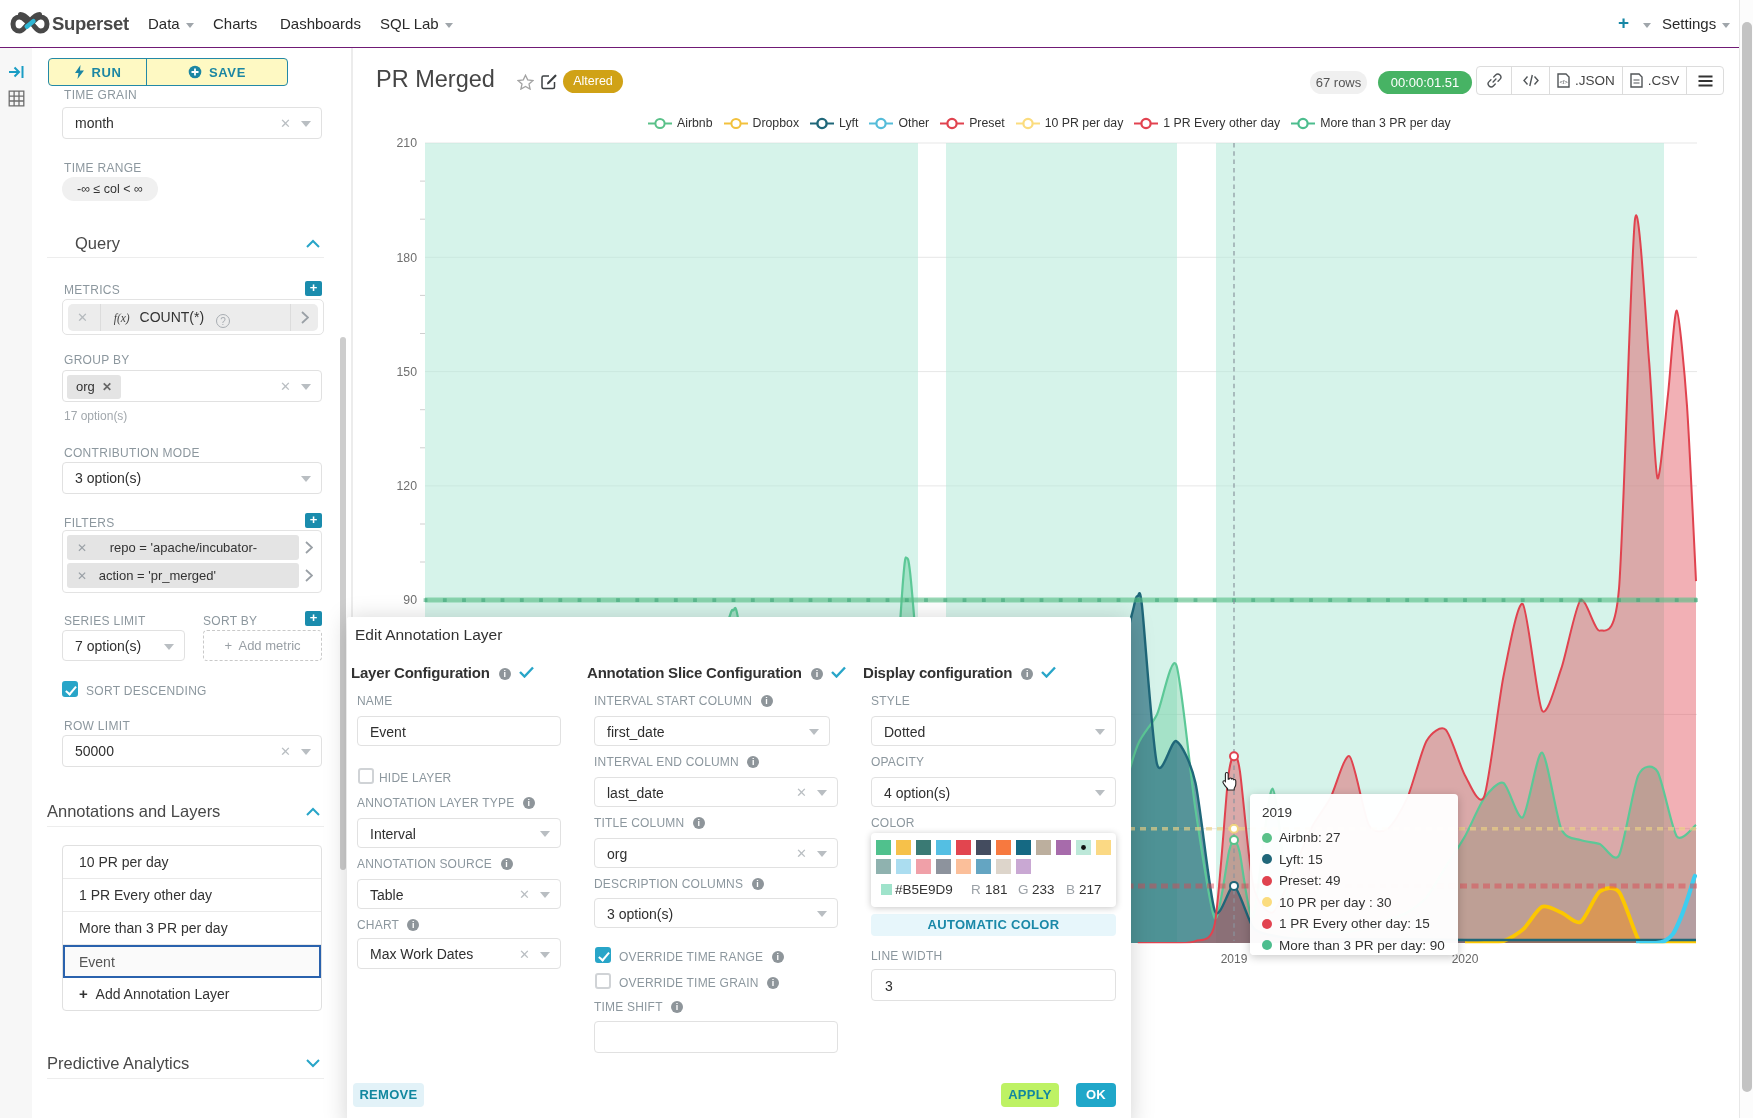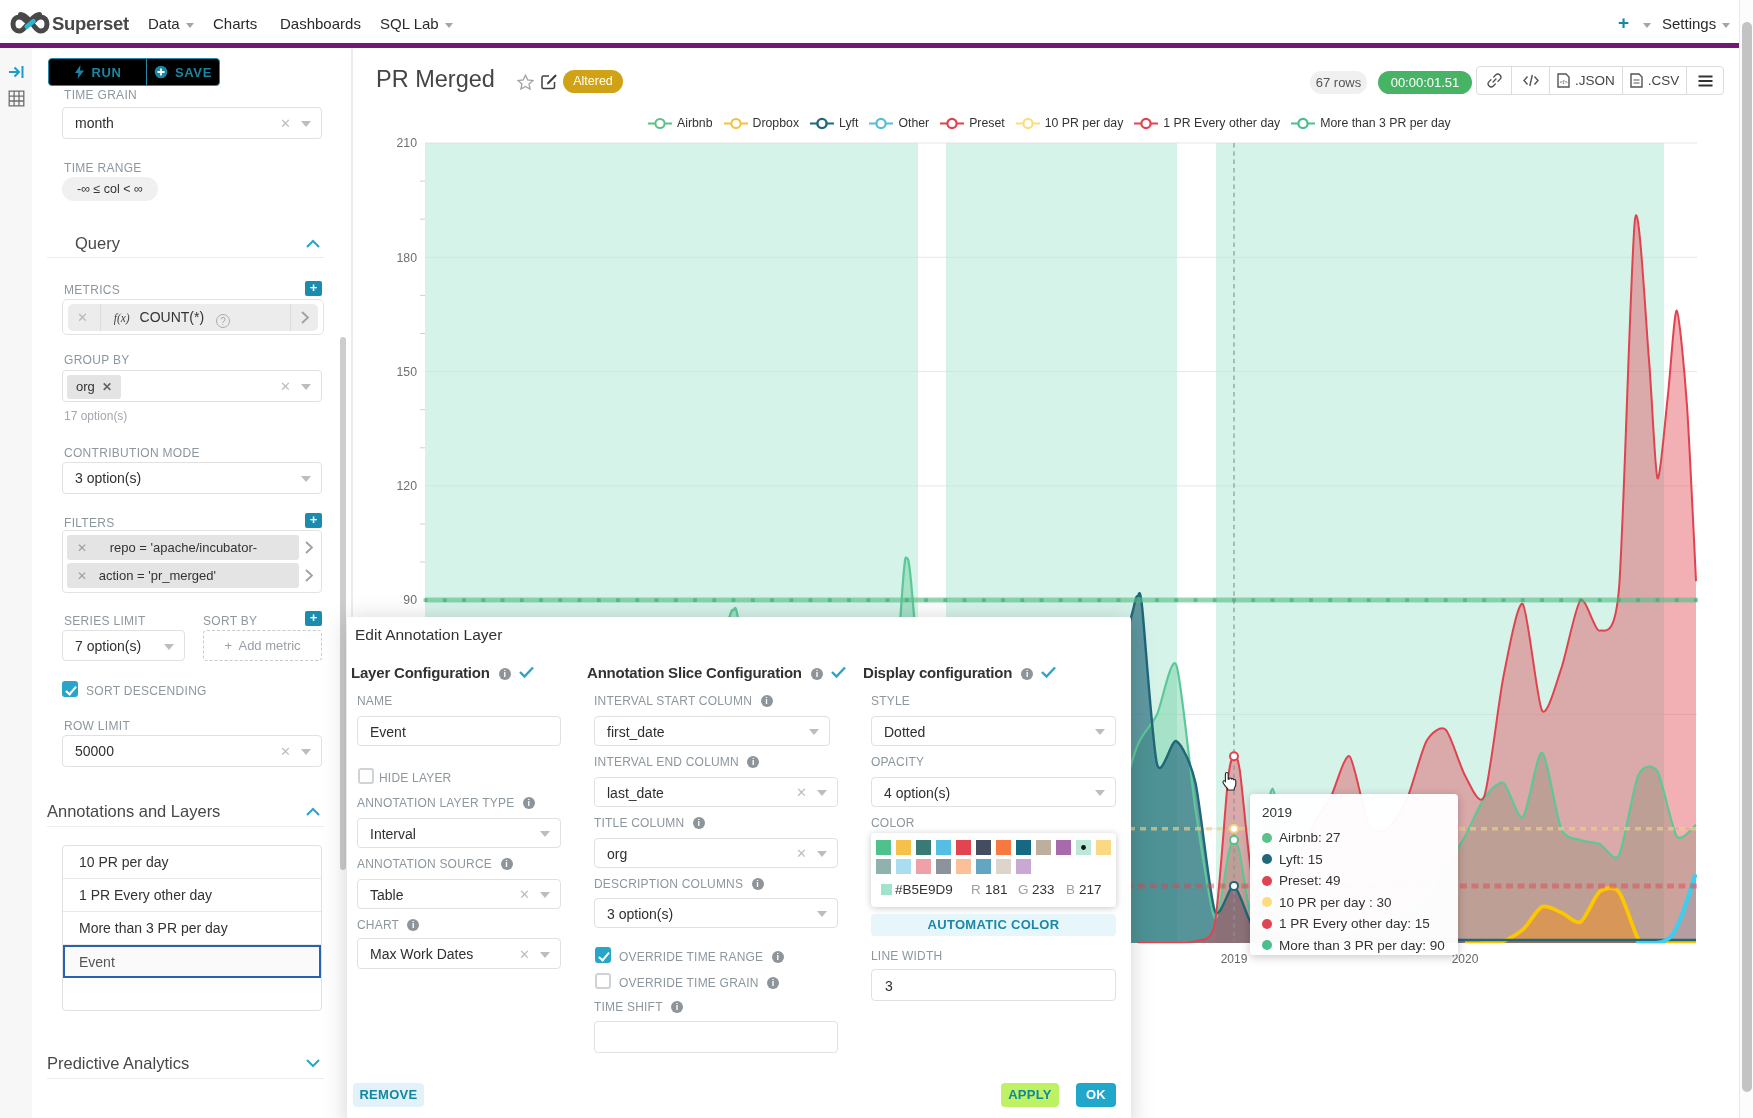--- a/index.html
+++ b/index.html
@@ -7,7 +7,7 @@
 body { font-family:"Liberation Sans", sans-serif; background:#fff; position:relative; color:#333; }
 .abs { position:absolute; }
 
-.navbar { position:absolute; left:0; top:0; width:1739px; height:48px; background:#fff; border-bottom:5px solid #701a75; z-index:30; }
+.navbar { position:absolute; left:0; top:0; width:1739px; height:48px; background:#fff; border-bottom:1px solid #701a75; z-index:30; }
 .nav-item { position:absolute; top:0; height:48px; line-height:48px; font-size:15px; color:#2a2a2a; white-space:nowrap; }
 .caret { display:inline-block; width:0; height:0; border-left:4px solid transparent; border-right:4px solid transparent; border-top:5px solid #a0a6ab; vertical-align:middle; margin-left:6px; }
 

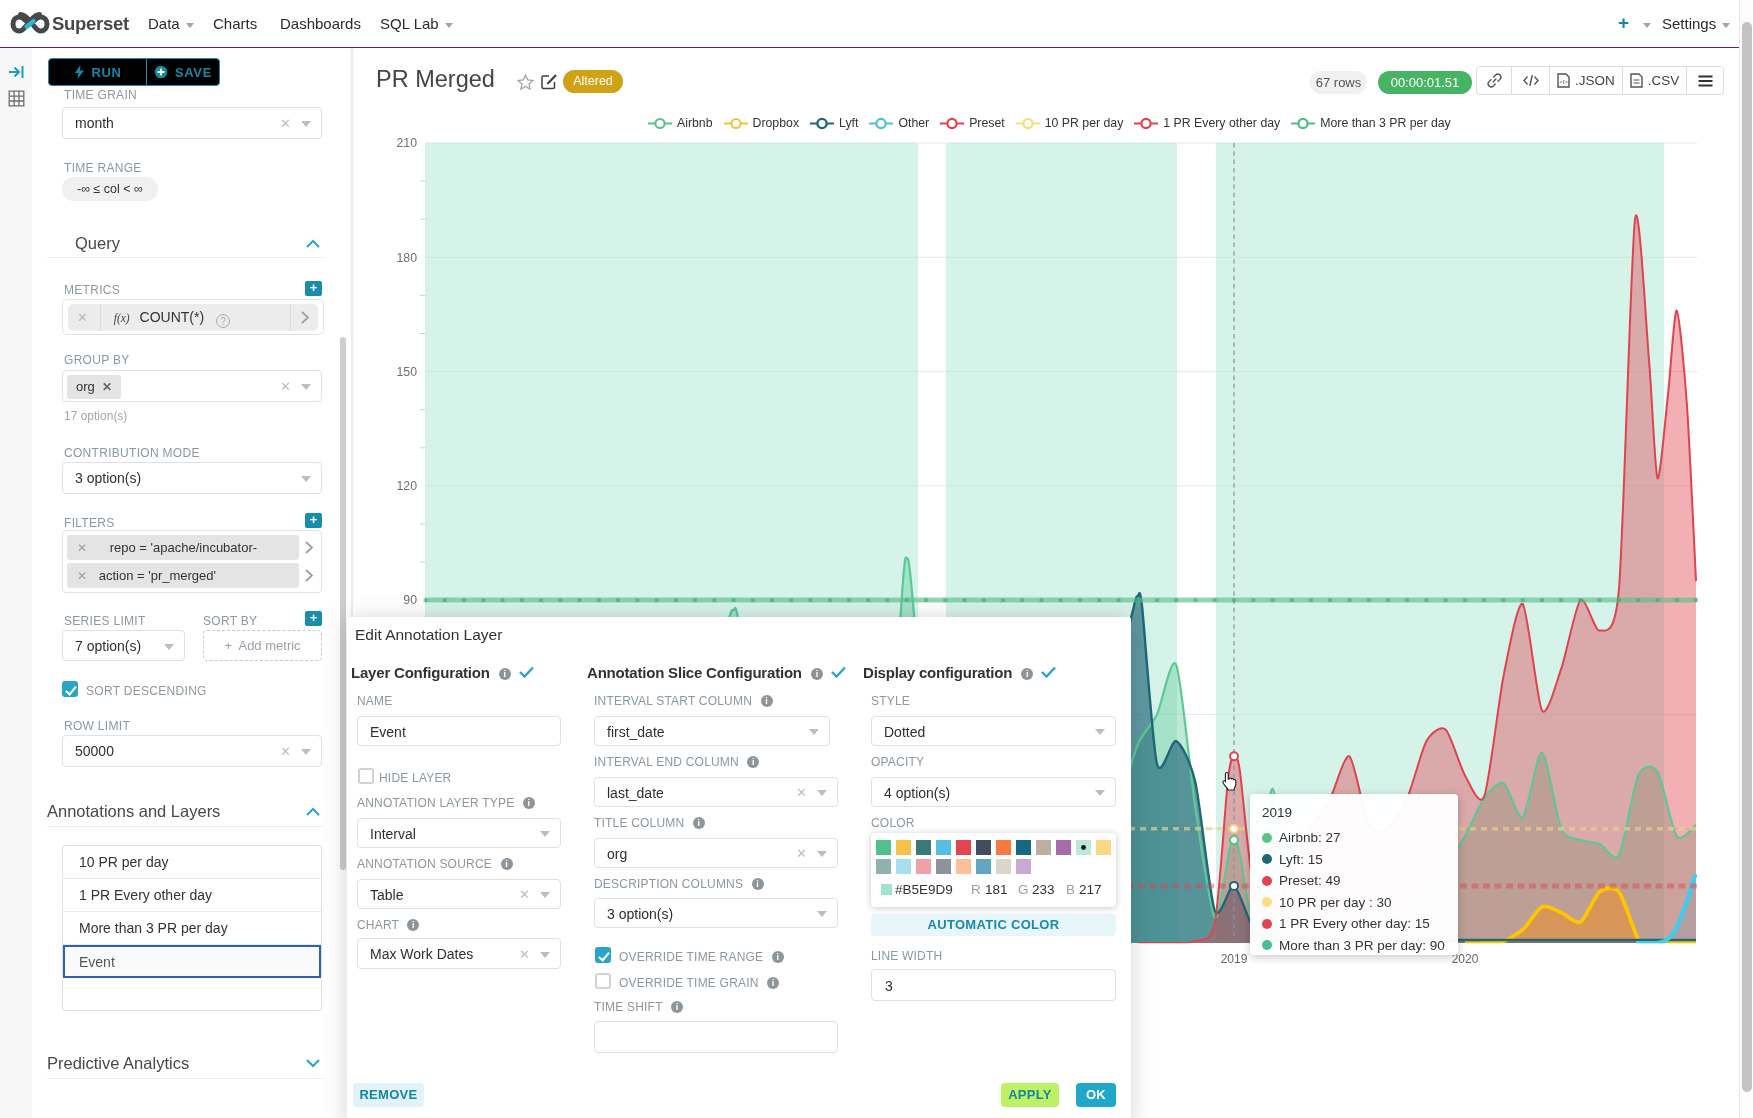--- a/index.html
+++ b/index.html
@@ -81,7 +81,7 @@
 <div class="panel"></div>
 <div class="abs" style="z-index:6; left:0; top:0;">
 
-  <div class="abs" style="left:48px;top:58px;width:172px;height:28px;border:1px solid #2389a7;border-radius:4px;background:#000000;display:flex;">
+  <div class="abs" style="left:48px;top:58px;width:240px;height:28px;border:1px solid #2389a7;border-radius:4px;background:#fef9c3;display:flex;">
     <div style="width:98px;border-right:1px solid #2389a7;display:flex;align-items:center;justify-content:center;color:#1b86a3;font-weight:700;font-size:13px;letter-spacing:0.6px;">
       <svg width="11" height="14" viewBox="0 0 11 14" style="margin-right:7px">
           <path d="M6.5 0 L1 8 H4.5 L3.5 14 L10 5.5 H6 Z" fill="#1b86a3"></path>

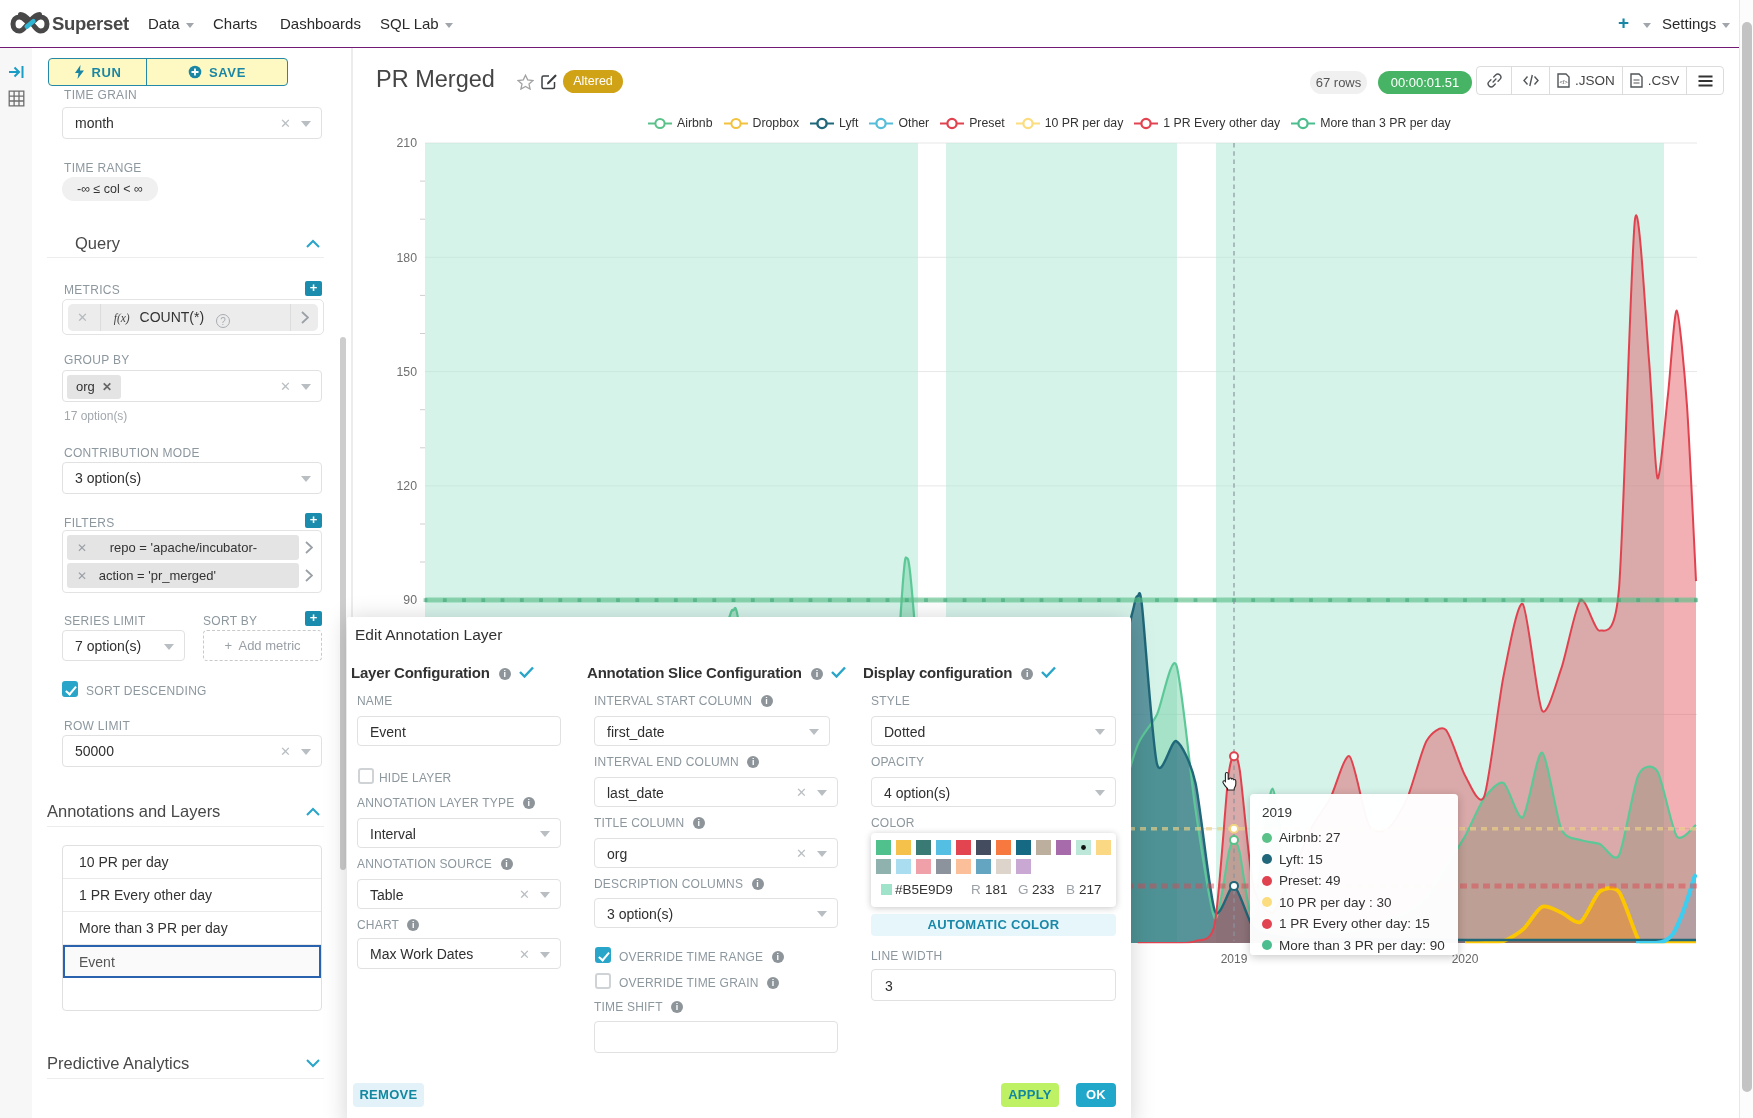--- a/index.html
+++ b/index.html
@@ -178,6 +178,7 @@
     <div style="height:33px;line-height:33px;padding-left:16px;border-bottom:1px solid #eaeaea;">1 PR Every other day</div>
     <div style="height:33px;line-height:33px;padding-left:16px;border-bottom:1px solid #eaeaea;">More than 3 PR per day</div>
     <div style="height:33px;line-height:31px;padding-left:14px;border:2px solid #2a62ad;color:#555;background:#fafafa;">Event</div>
+    <div style="height:32px;line-height:32px;padding-left:16px;"><b style="font-size:15px;">+</b>&nbsp;&nbsp;Add Annotation Layer</div>
   </div>
   <div class="sect" style="left:47px;top:1054px;">Predictive Analytics</div>
   <svg class="abs" style="left:306px;top:1059px" width="14" height="9" viewBox="0 0 14 9">

